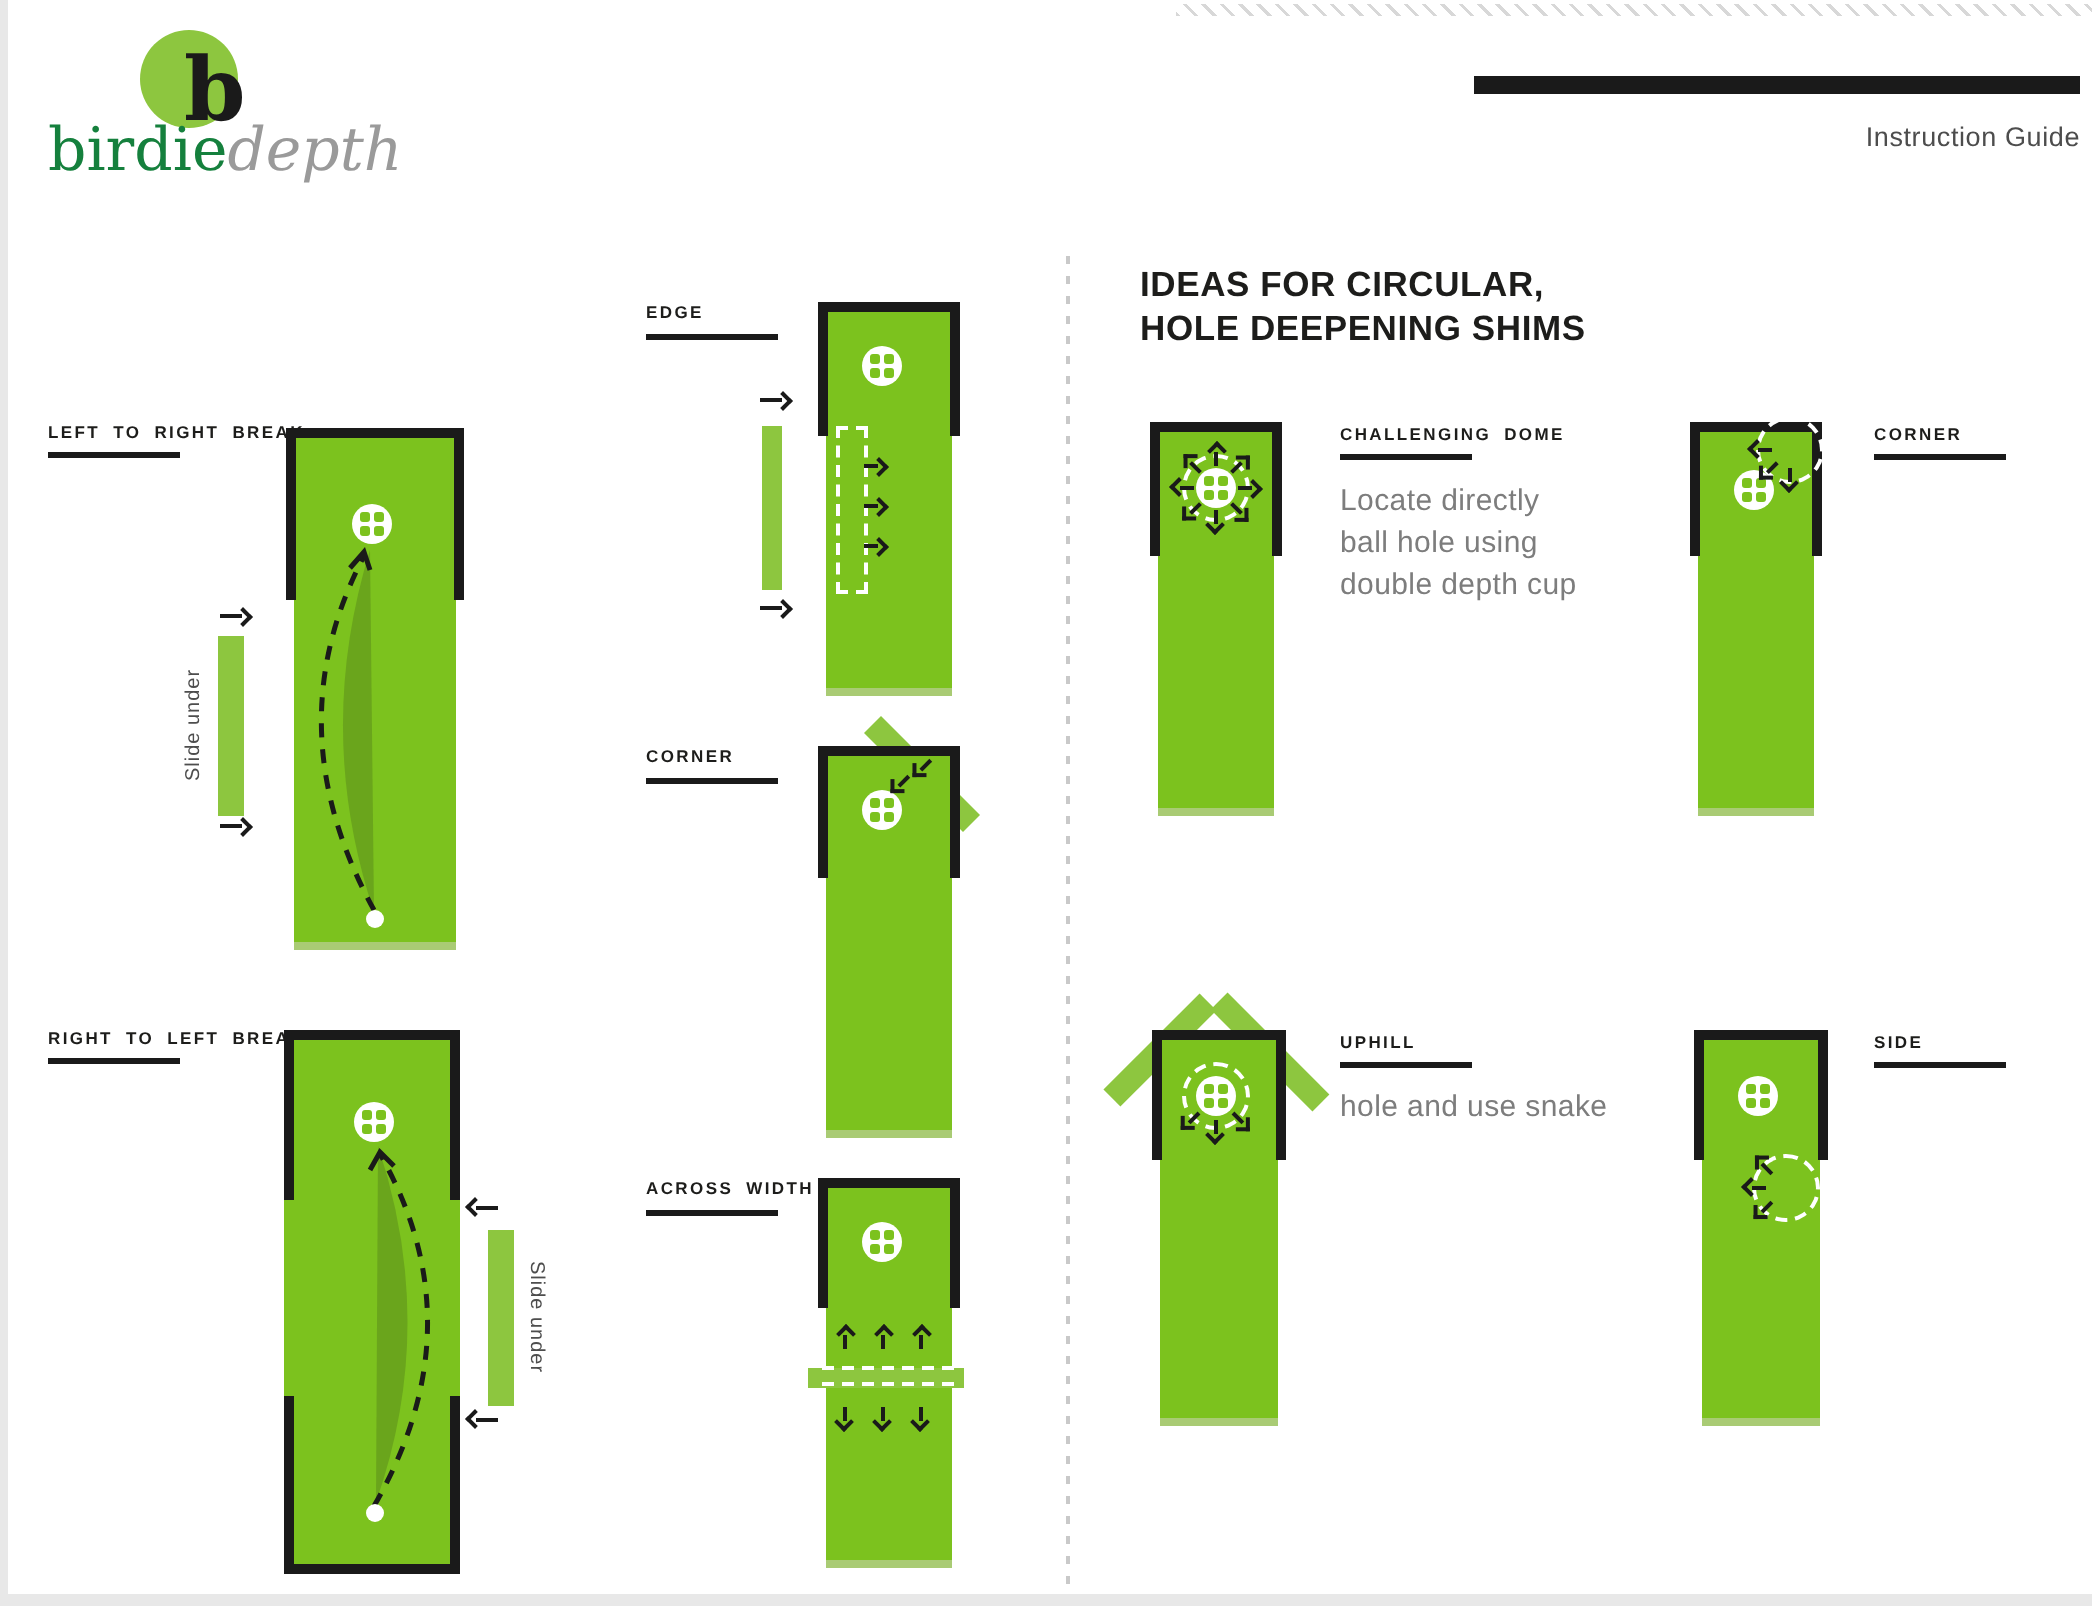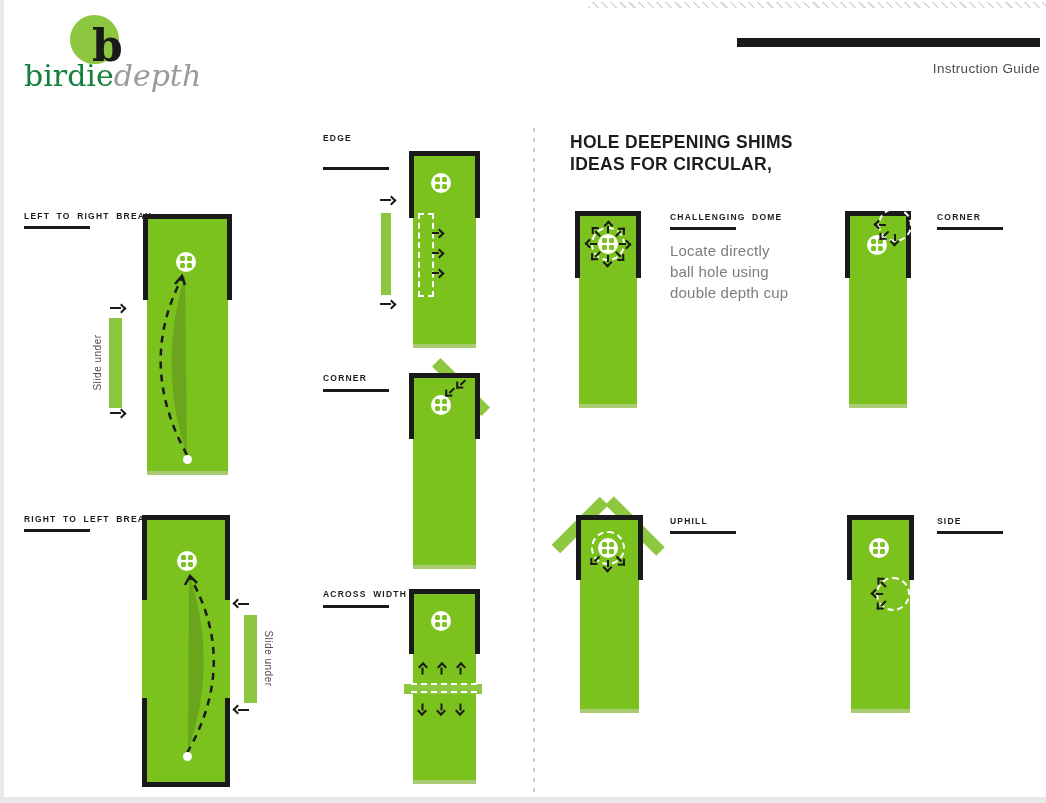--- a/index.html
+++ b/index.html
@@ -161,7 +161,7 @@
     </div>
   <div class="slide-label rot-cw" style="left:223px;top:653px;width:90px;">Slide under</div>
 
-  <div class="sec-label" style="left:323px;top:133px;">EDGE</div>
+  <div class="sec-label" style="left:323px;top:151px;">EDGE</div>
   <div class="label-rule" style="left:323px;top:167px;"></div>
 
   <div class="mat" style="left:409px;top:151px;width:71px;height:197px;">

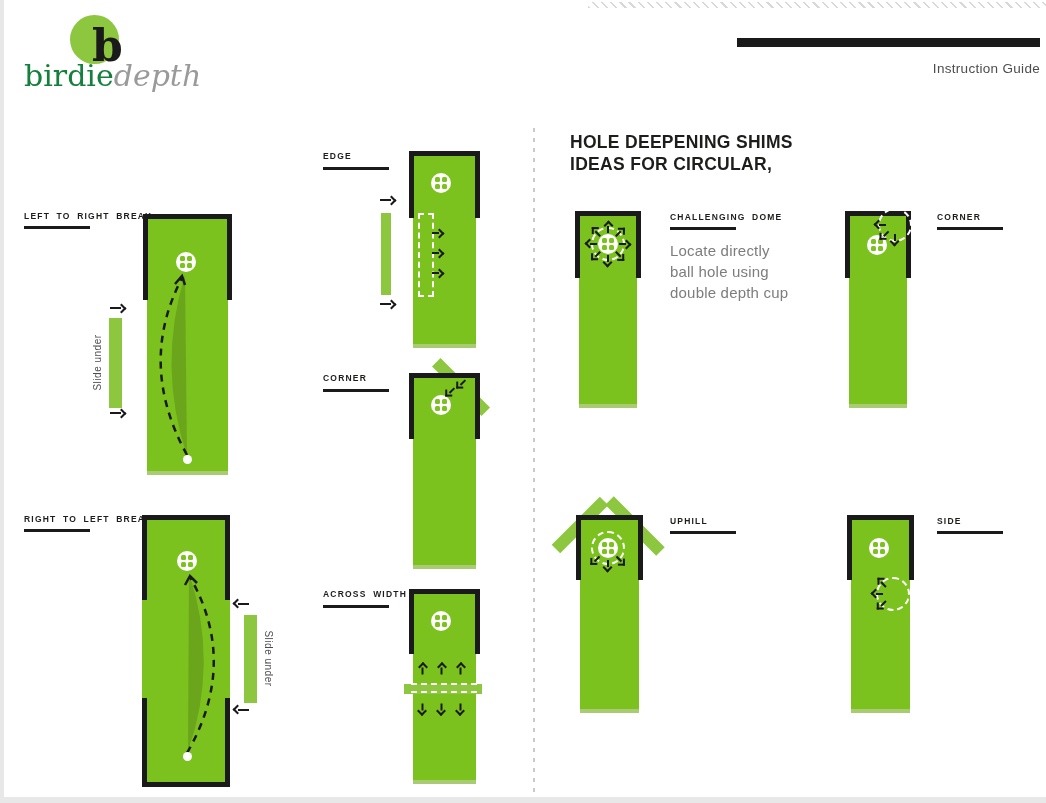--- a/index.html
+++ b/index.html
@@ -86,8 +86,8 @@
   <div class="doc-subtitle">Instruction Guide</div>
 
   <div class="sec-heading" style="left:570px;top:131px;">
+    <span style="display:block;">IDEAS FOR CIRCULAR,</span>
     <span style="display:block;">HOLE DEEPENING SHIMS</span>
-    <span style="display:block;">IDEAS FOR CIRCULAR,</span>
   </div>
   <div class="divider"></div>
 

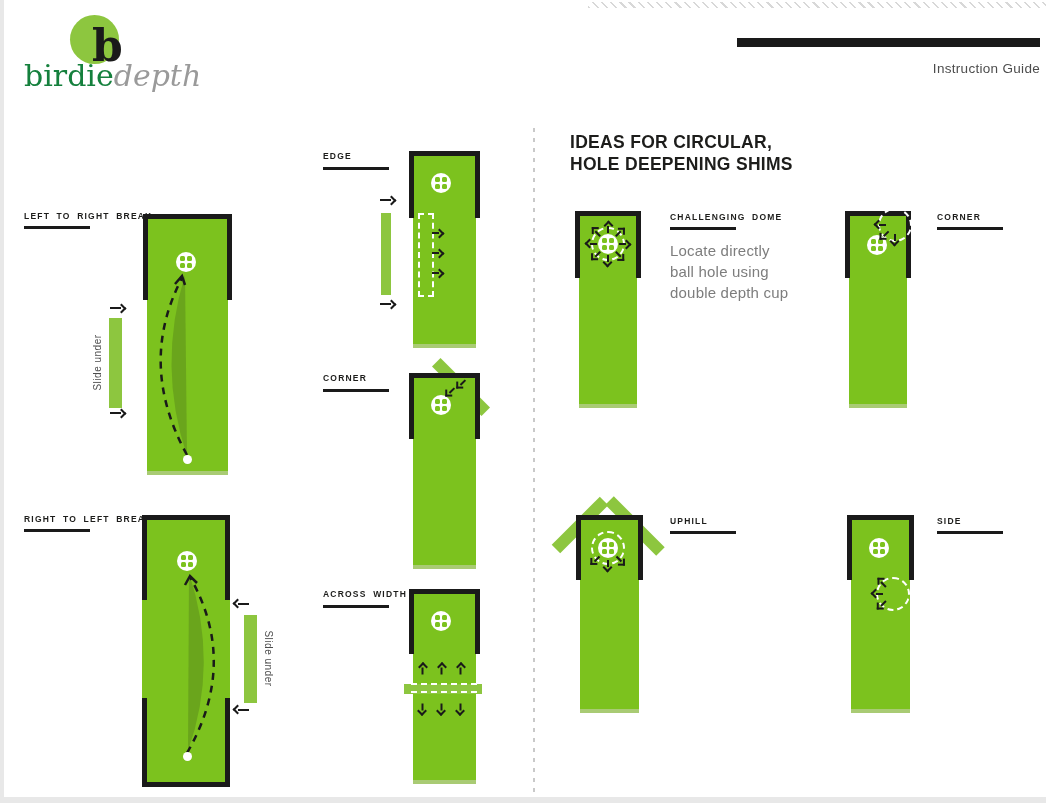--- a/index.html
+++ b/index.html
@@ -378,6 +378,7 @@
   <div class="sec-label" style="left:670px;top:516px;">UPHILL</div>
   <div class="label-rule" style="left:670px;top:531px;"></div>
   <div class="desc" style="left:670px;top:543px;width:200px;">
+    <span>hole and use snake</span>
   </div>
 
   <div class="mat" style="left:847px;top:515px;width:67px;height:198px;">

